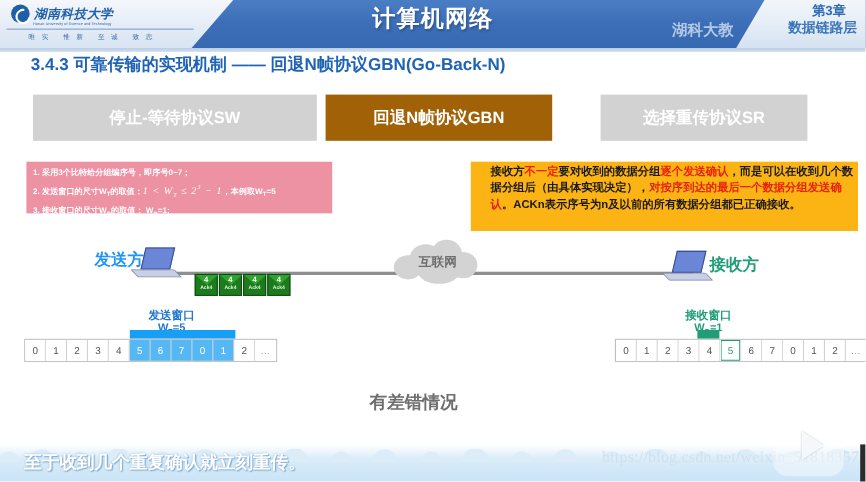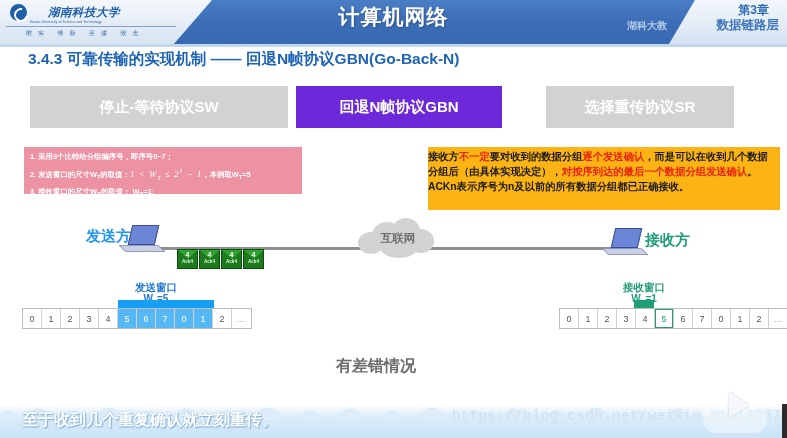--- a/index.html
+++ b/index.html
@@ -29,7 +29,7 @@
   }
   .logo-wrap {
     position: absolute; left: 10px; top: 4px;
-    display: flex; align-items: center; gap: 21px;
+    display: flex; align-items: center; gap: 4px;
   }
   .logo-mark {
     width: 17px; height: 17px; border-radius: 50%;

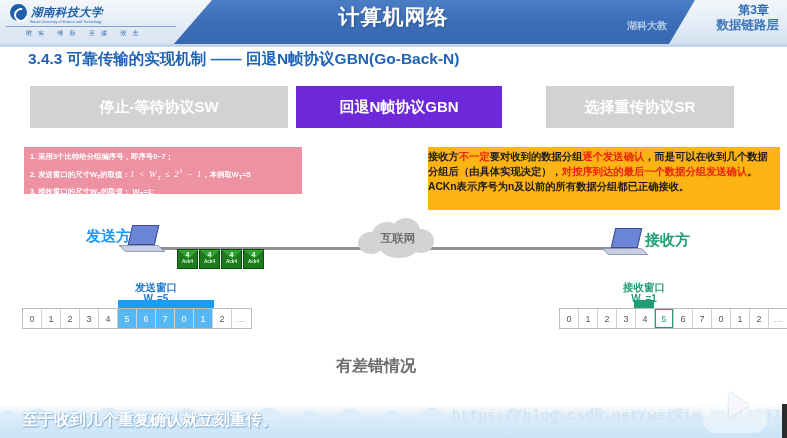--- a/index.html
+++ b/index.html
@@ -83,7 +83,7 @@
   }
   .header-watermark {
     position: absolute; right: 120px; top: 19px;
-    font-size: 10px; font-weight: bold; color: #c9d9ec; white-space: nowrap;
+    font-size: 14px; font-weight: bold; color: #c9d9ec; white-space: nowrap;
     opacity: .85;
   }
   .header-bottom-rule {

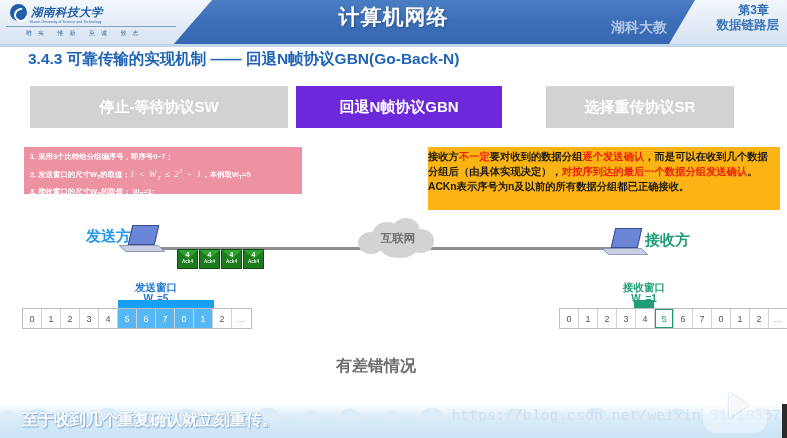--- a/index.html
+++ b/index.html
@@ -105,7 +105,7 @@
     font-size: 15px; font-weight: bold; white-space: nowrap;
   }
   .proto-inactive { background: #d2d2d2; color: #ffffff; }
-  .proto-active   { background: #6d28d9; color: #ffffff; }
+  .proto-active   { background: #a16207; color: #ffffff; }
   #proto-0 { left: 30px;  width: 258px; }
   #proto-1 { left: 296px; width: 206px; }
   #proto-2 { left: 546px; width: 188px; }

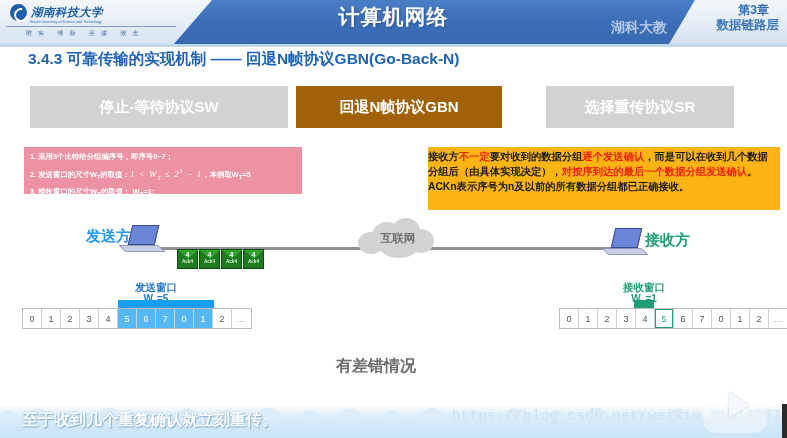--- a/index.html
+++ b/index.html
@@ -132,7 +132,7 @@
   .orange-note {
     position: absolute; left: 428px; top: 147px; width: 352px; height: 63px;
     background: #fcb314;
-    padding: 2px 4px 0 0;
+    padding: 2px 4px 0 18px;
     color: #1a1a1a;
     font-size: 10.3px; font-weight: bold;
     line-height: 15.2px;

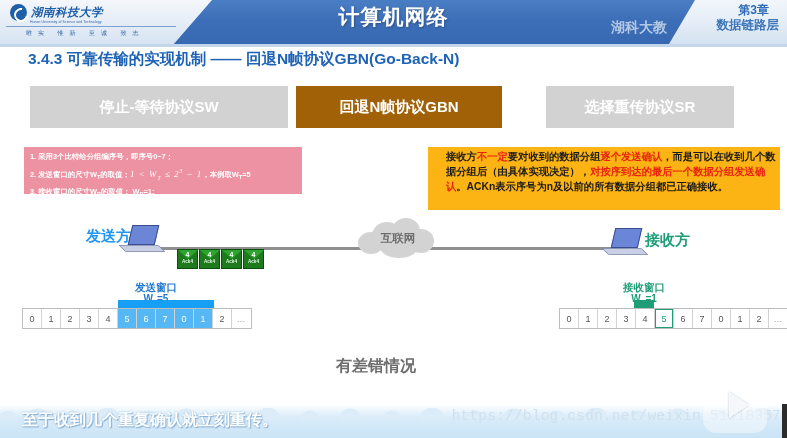--- a/index.html
+++ b/index.html
@@ -295,7 +295,7 @@
     position: absolute; right: 6px; top: 408px;
     font-size: 14.5px; color: #cfe0ee; white-space: nowrap;
     letter-spacing: .2px; z-index: 5;
-    font-family: Liberation Mono, monospace;
+    font-family: Liberation Serif, serif;
   }
   .play-overlay {
     position: absolute; left: 703px; top: 377px; width: 64px; height: 56px;

